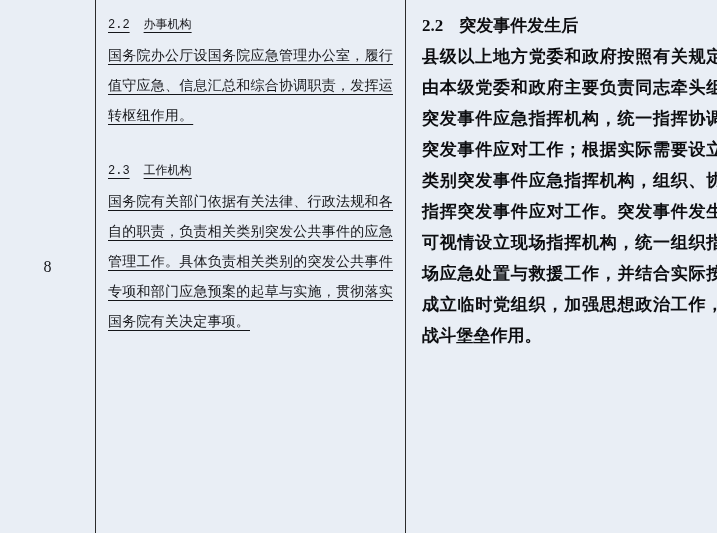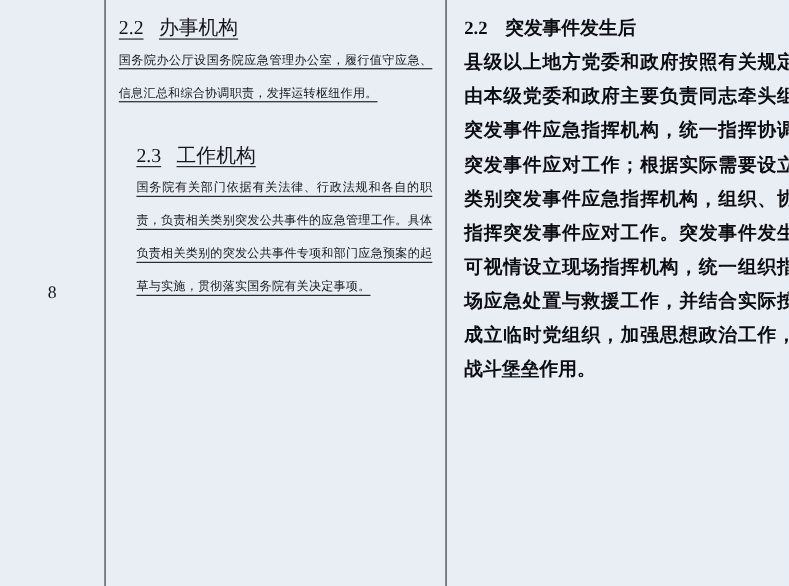--- a/index.html
+++ b/index.html
@@ -69,8 +69,8 @@
     text-align: justify;
   }
   .left-head {
-    font-family: Liberation Serif, serif;
-    font-size: 18px;
+    font-family: Liberation Mono, monospace;
+    font-size: 12px;
     line-height: 30px;
     color: #15161a;
     text-decoration: underline;

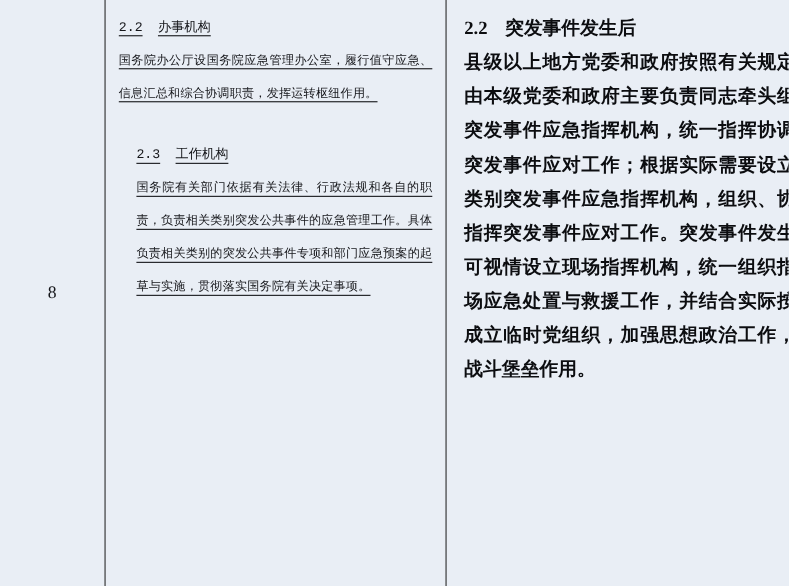--- a/index.html
+++ b/index.html
@@ -59,7 +59,7 @@
   
   .left-text {
     font-family: Liberation Sans, sans-serif;
-    font-size: 11px;
+    font-size: 14px;
     line-height: 30px;
     color: #15161a;
     text-decoration: underline;

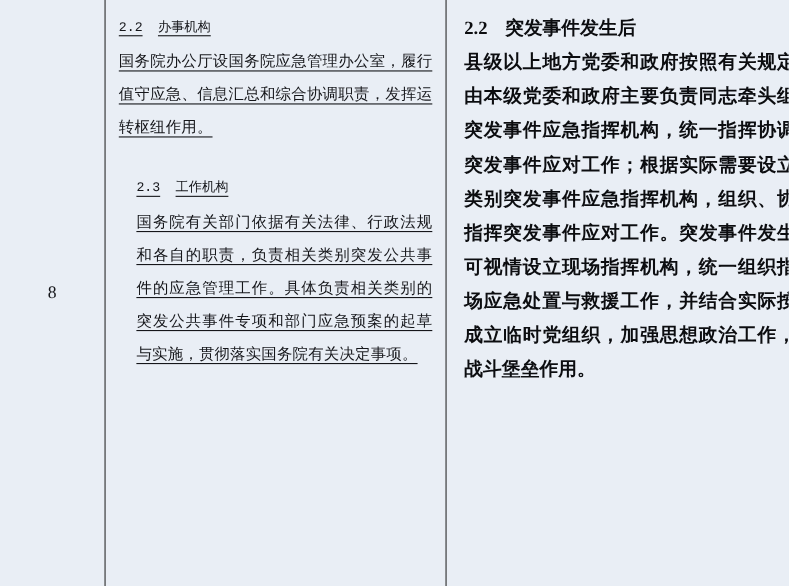--- a/index.html
+++ b/index.html
@@ -54,7 +54,6 @@
   }
   .blk.gap {
     margin-top: 26px;
-    margin-left: 16px;
   }
   
   .left-text {

